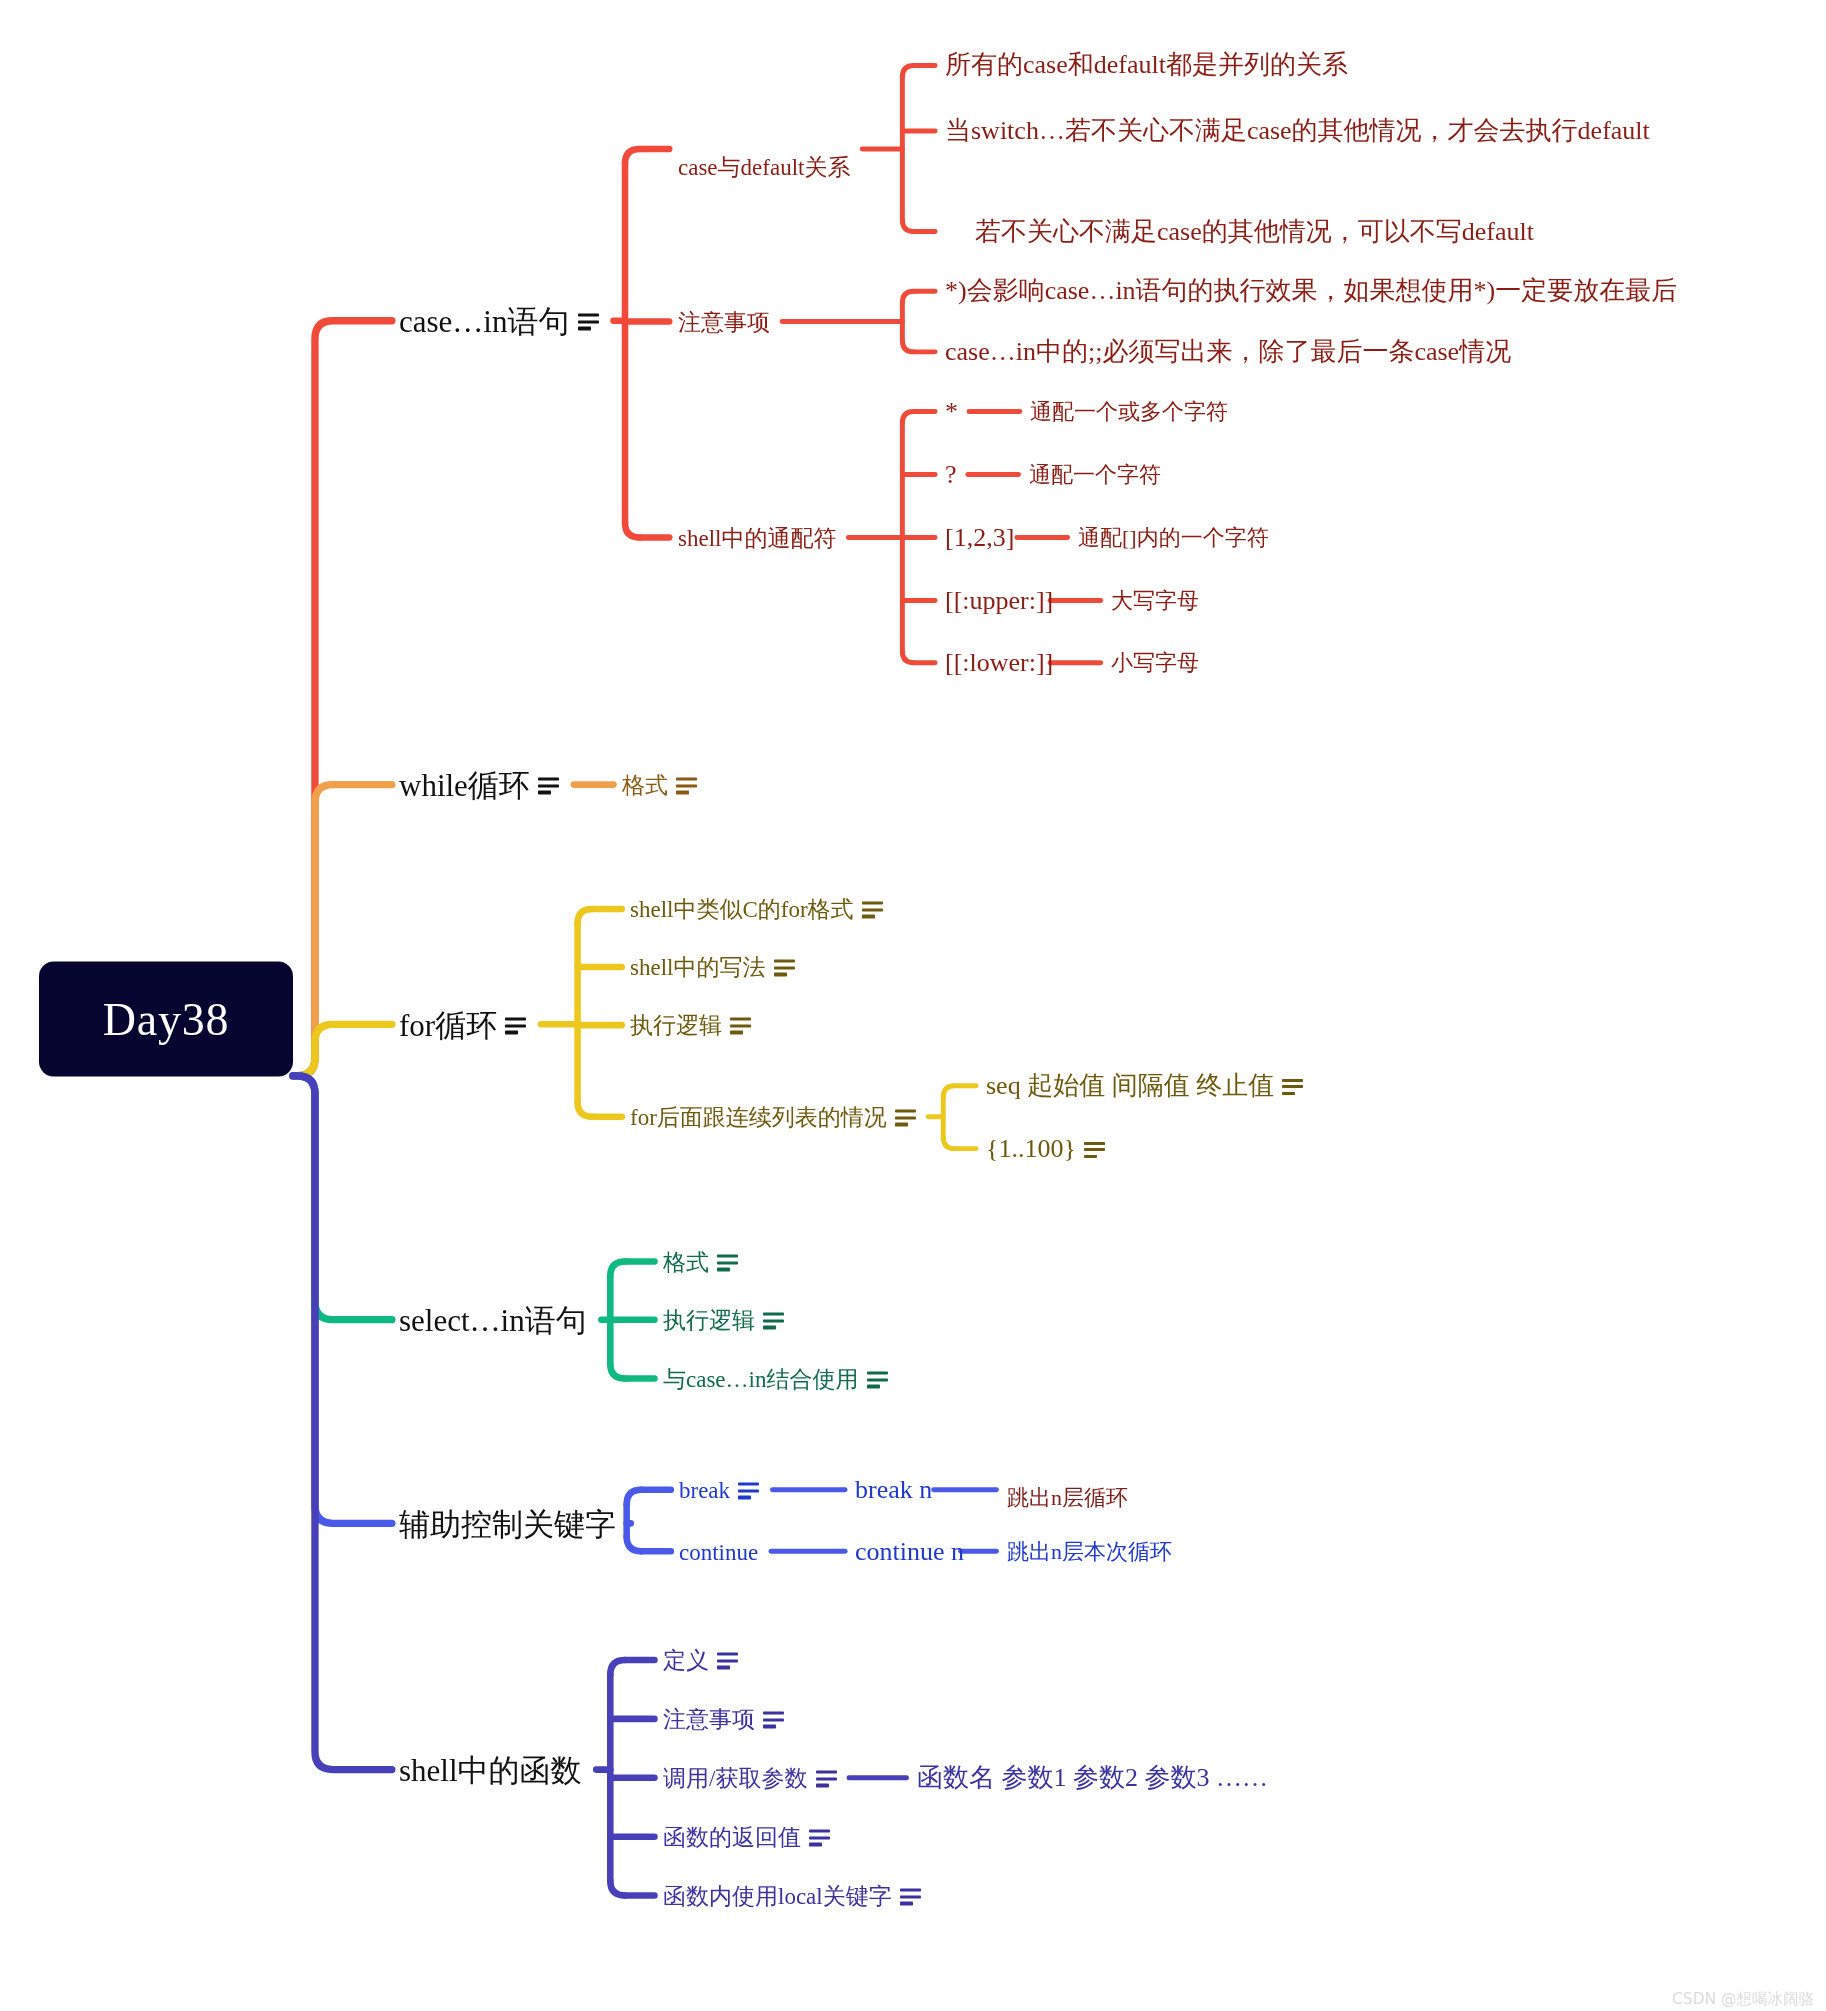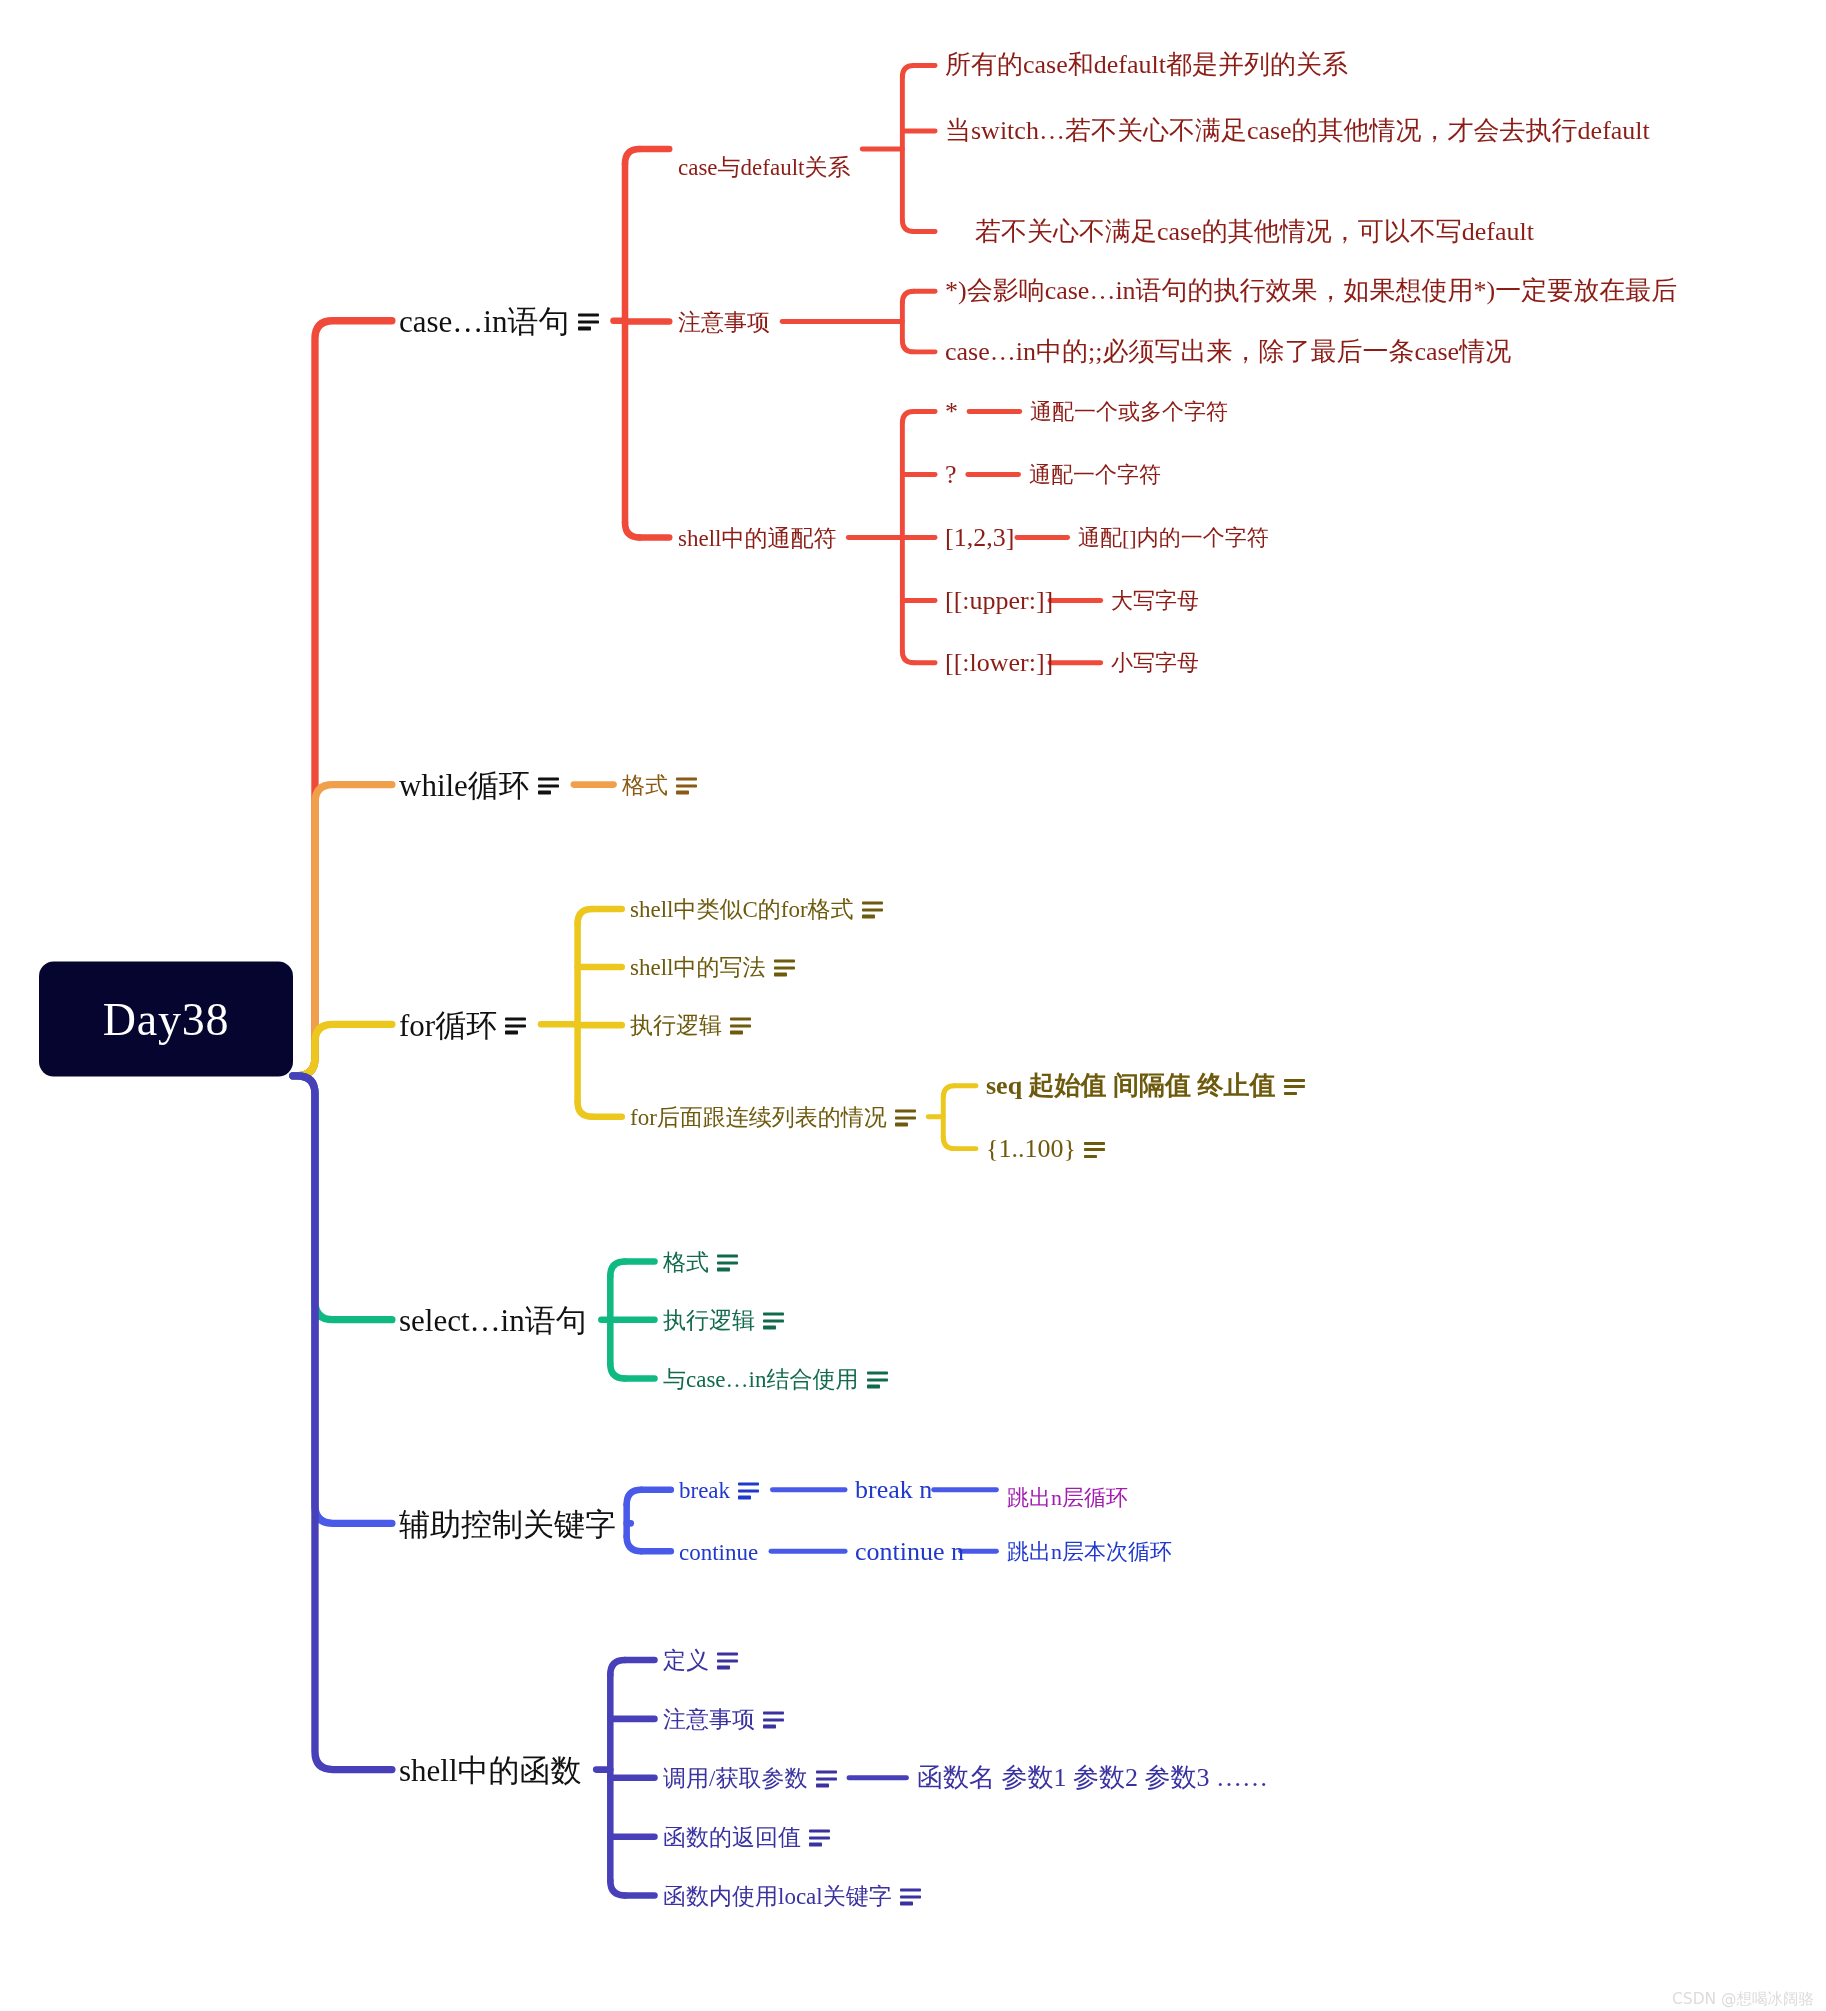--- a/index.html
+++ b/index.html
@@ -248,7 +248,7 @@
         </span>
       </div>
       <div class="node lvl3" style="left: 986px; top: 1086px;">
-        <span class="txt" style="color: rgb(110, 90, 12); font-weight: bold;">seq 起始值 间隔值 终止值</span>
+        <span class="txt" style="color: rgb(110, 90, 12);">seq 起始值 间隔值 终止值</span>
         <span class="note-icon" style="color: rgb(110, 90, 12);">
           <i></i>
           <i></i>

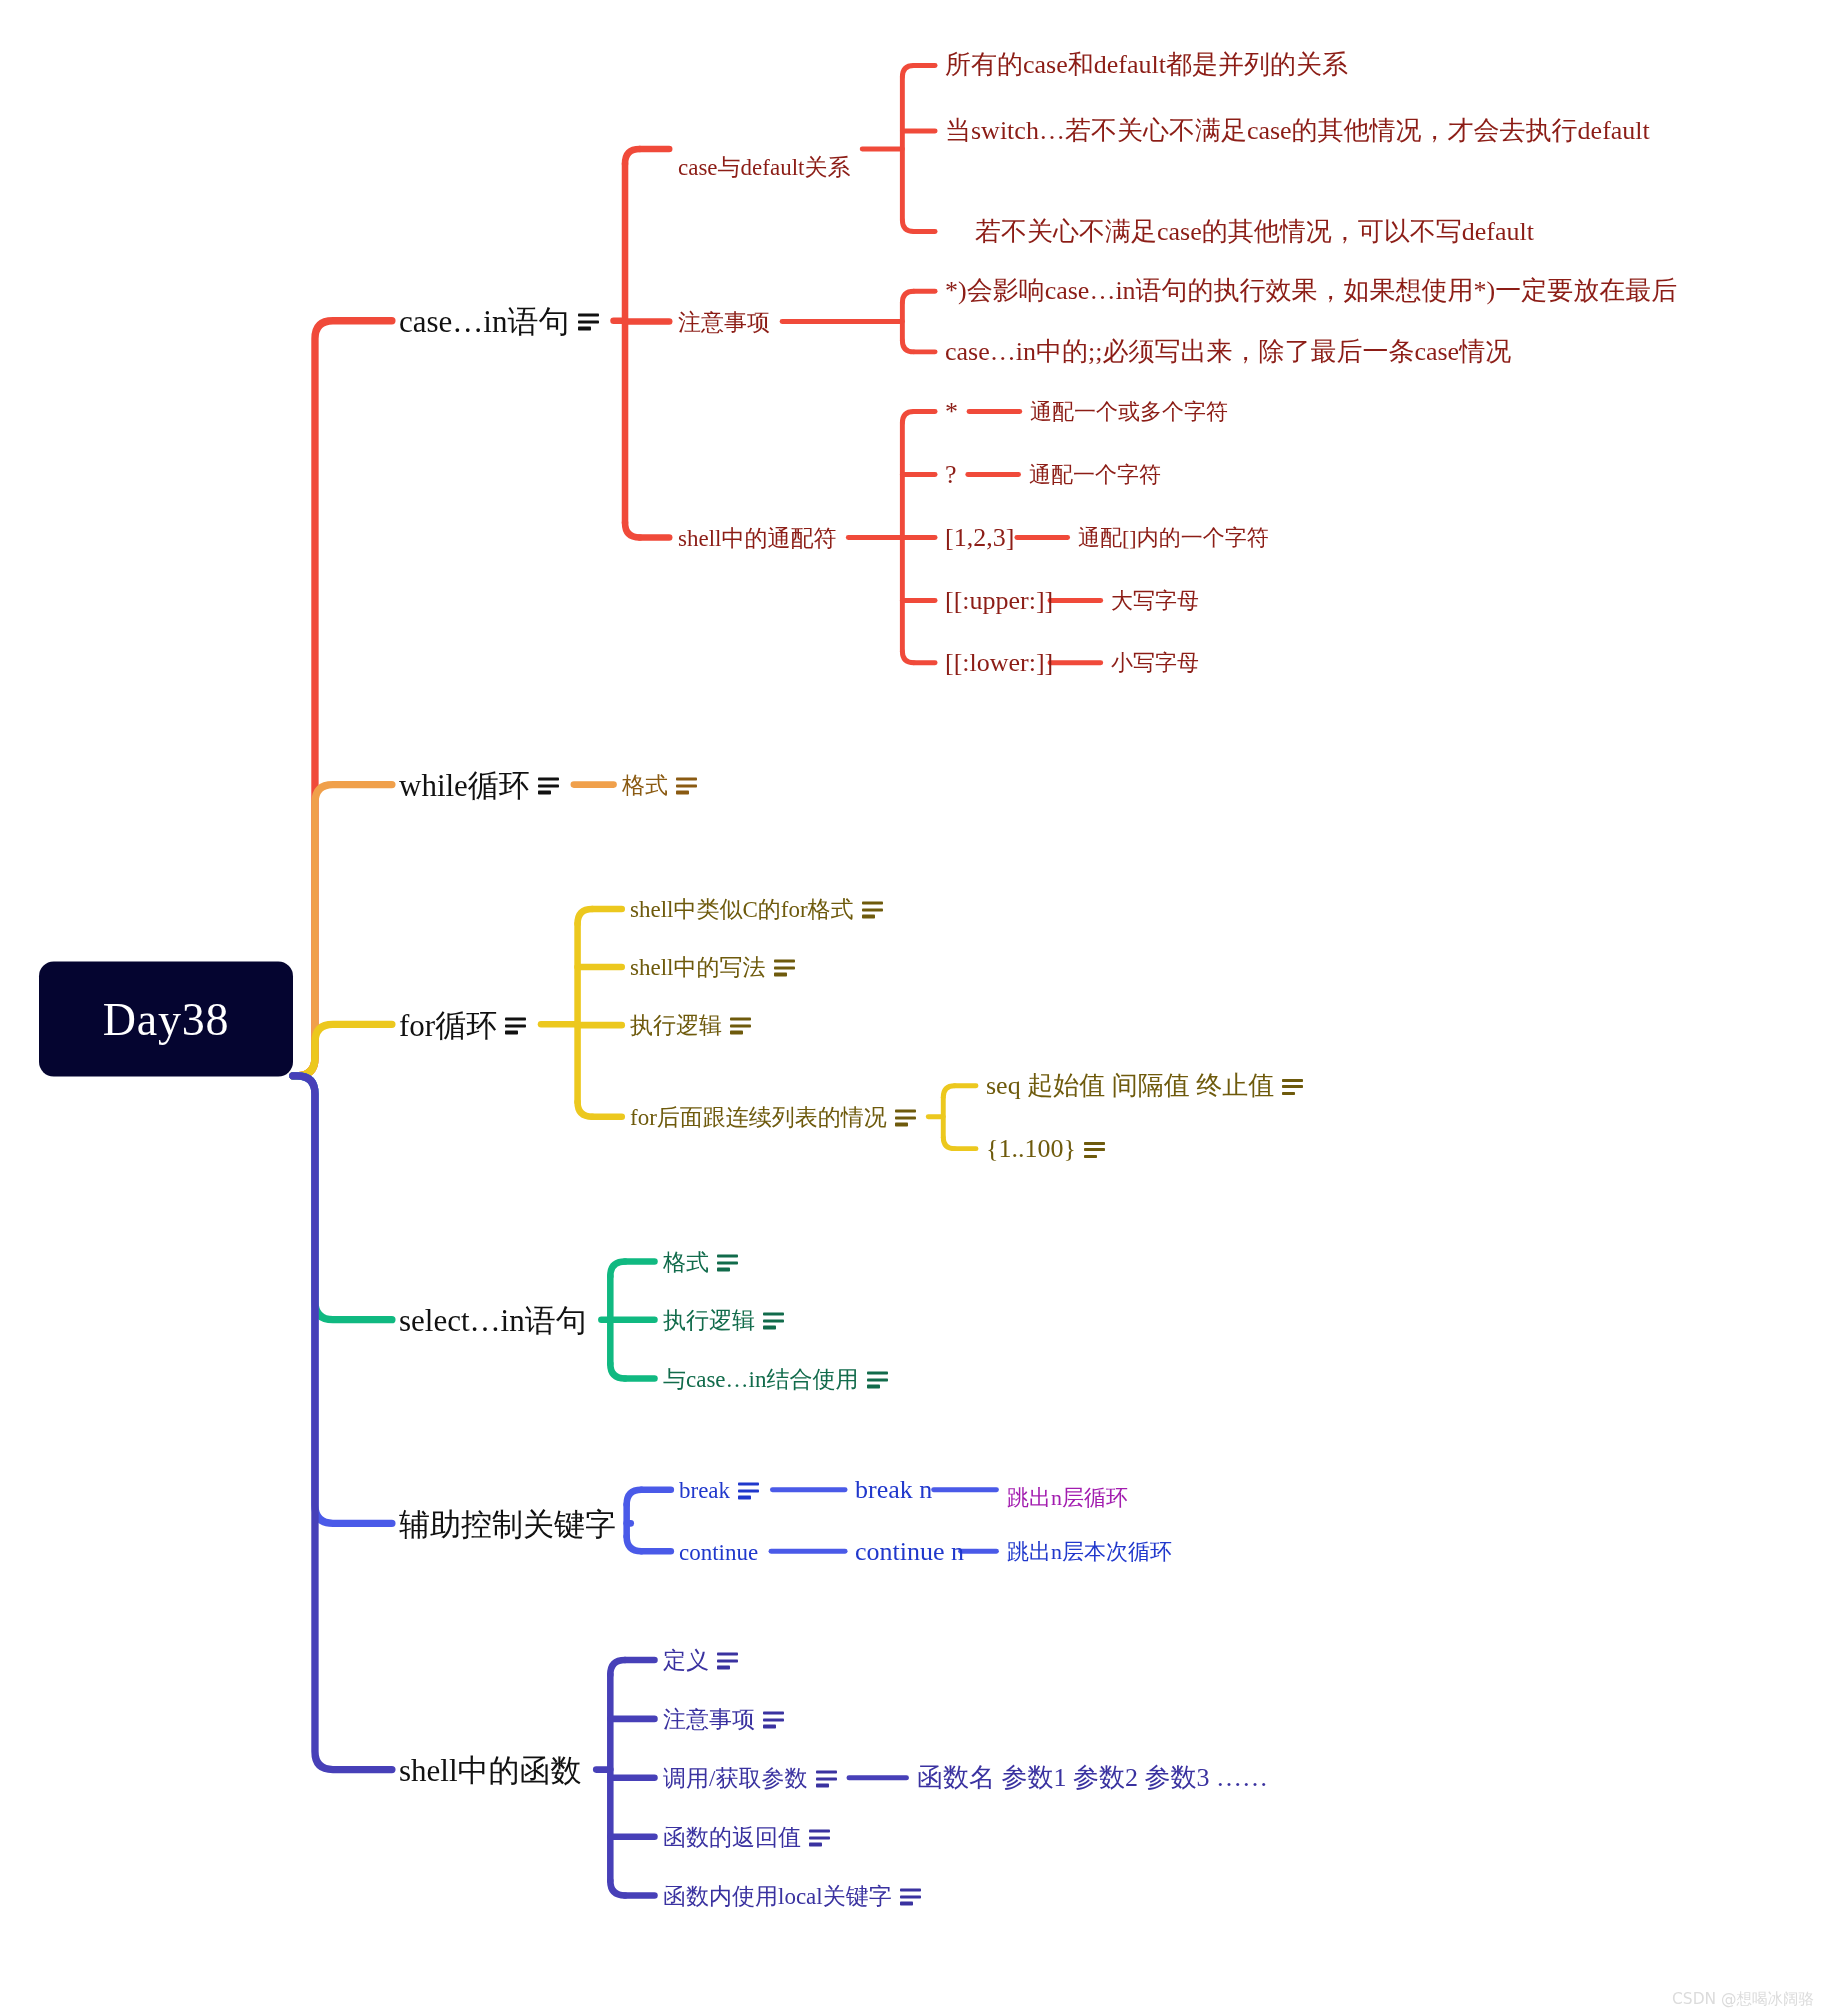--- a/index.html
+++ b/index.html
@@ -305,7 +305,7 @@
         <span class="txt" style="color: rgb(32, 56, 204);">break n</span>
       </div>
       <div class="node lvl4" style="left: 1007px; top: 1490px;">
-        <span class="txt" style="color: #a21caf; margin-top: 16px;">跳出n层循环</span>
+        <span class="txt" style="color: #7f1d1d; margin-top: 16px;">跳出n层循环</span>
       </div>
       <div class="node lvl2" style="left: 679px; top: 1552px;">
         <span class="txt" style="color: rgb(32, 56, 204);">continue</span>

